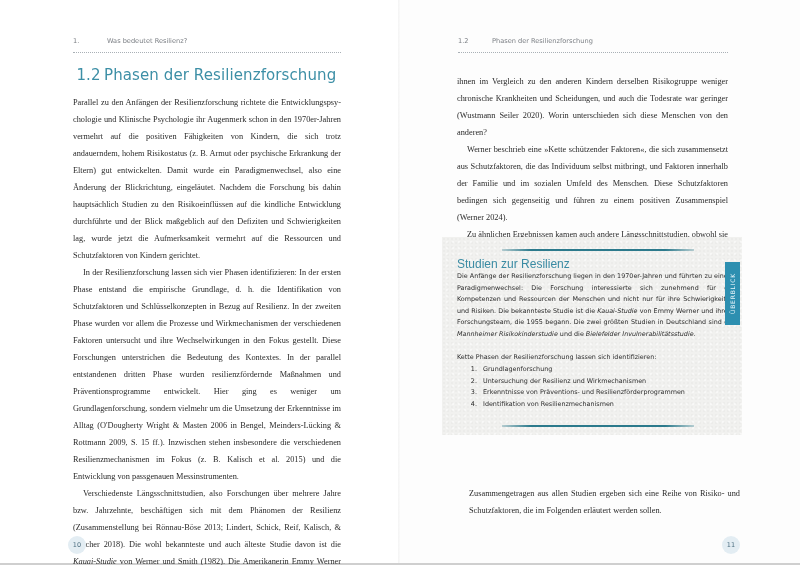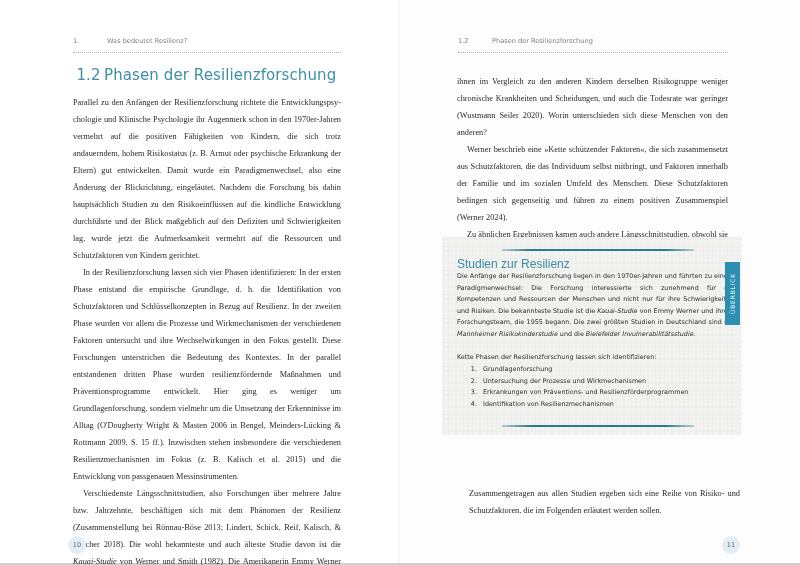--- a/index.html
+++ b/index.html
@@ -141,7 +141,7 @@
         <p>Kette Phasen der Resilienzforschung lassen sich identifizieren:</p>
         <ol>
           <li>Grundlagenforschung</li>
-          <li>Untersuchung der Prozesse und Wirkmechanismen</li>
+          <li>Untersuchung der Resilienz und Wirkmechanismen</li>
           <li>Erkrankungen von Präventions- und Resilienzförderprogrammen</li>
           <li>Identifikation von Resilienzmechanismen</li>
         </ol>

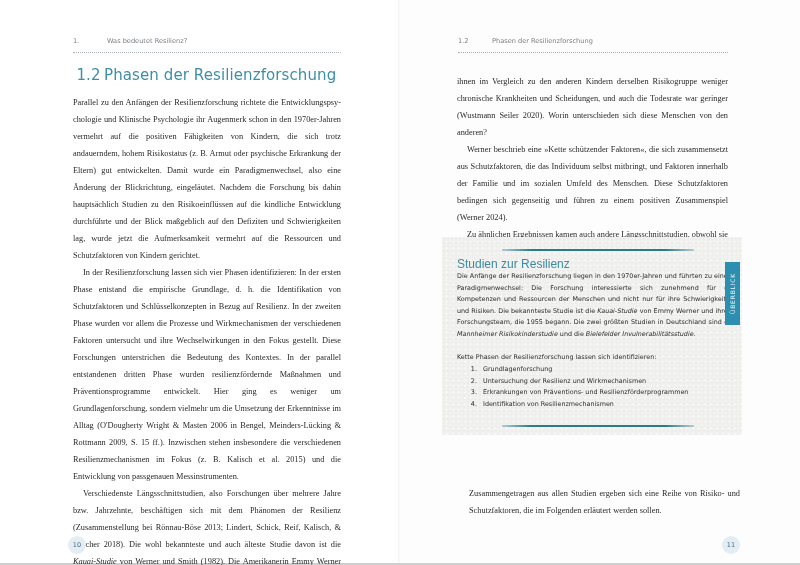--- a/index.html
+++ b/index.html
@@ -142,7 +142,7 @@
         <ol>
           <li>Grundlagenforschung</li>
           <li>Untersuchung der Resilienz und Wirkmechanismen</li>
-          <li>Erkrankungen von Präventions- und Resilienzförderprogrammen</li>
+          <li>Erkenntnisse von Präventions- und Resilienzförderprogrammen</li>
           <li>Identifikation von Resilienzmechanismen</li>
         </ol>
       </div>

